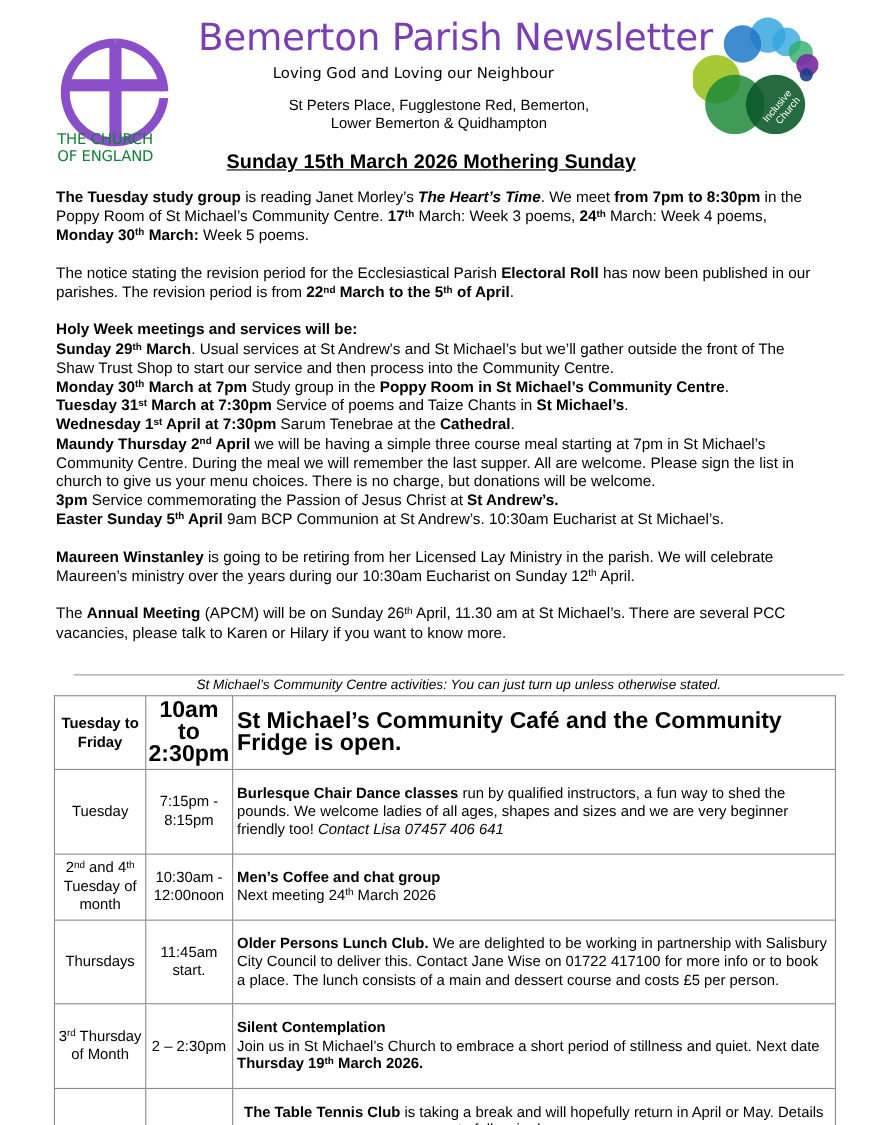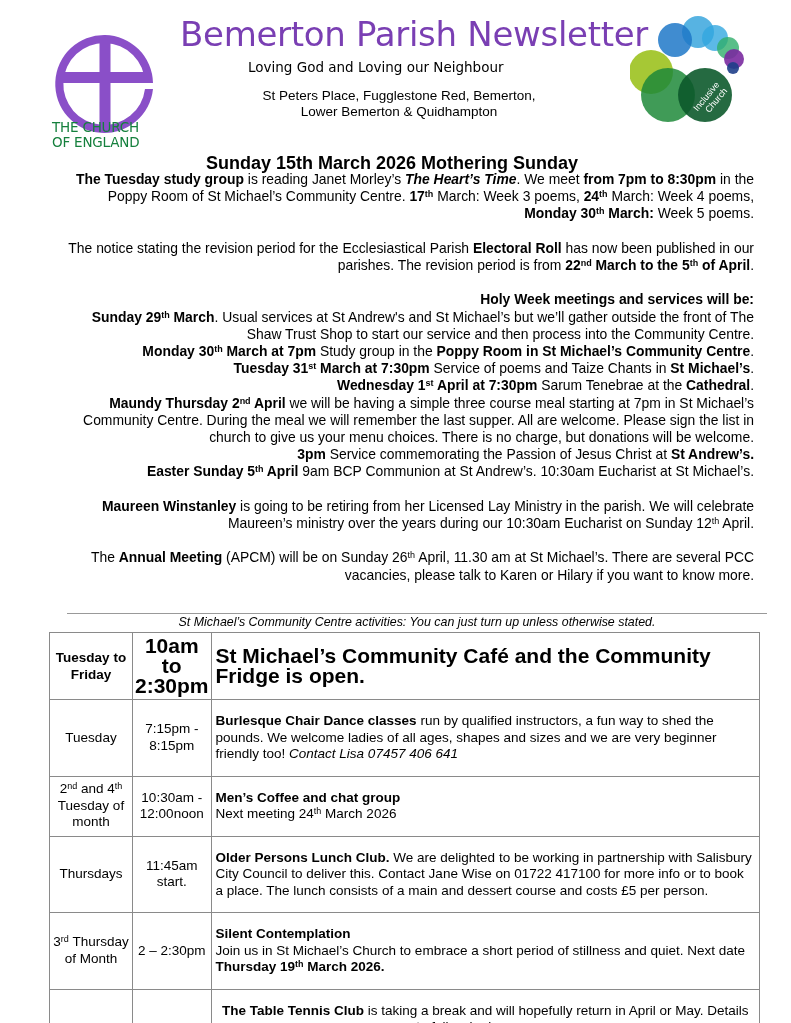--- a/index.html
+++ b/index.html
@@ -16,7 +16,7 @@
   #tagline { left: 248px; top: 59px; font-family: "DejaVu Sans", sans-serif; font-size: 13.5px; white-space: nowrap; }
   #address { left: 240px; top: 88px; width: 318px; font-size: 13.5px; line-height: 16px; text-align: center; }
   #incl-logo { left: 630px; top: 10px; width: 115px; height: 112px; }
-  #date-heading { left: 206px; top: 137px; font-size: 18px; font-weight: bold; white-space: nowrap; margin-top: 16px; }
+  #date-heading { left: 206px; top: 137px; font-size: 18px; font-weight: bold; text-decoration: underline; white-space: nowrap; }
 
   
   #content { left: 64px; top: 171px; width: 690px; font-size: 13.9px; line-height: 17.2px; text-align: right; }

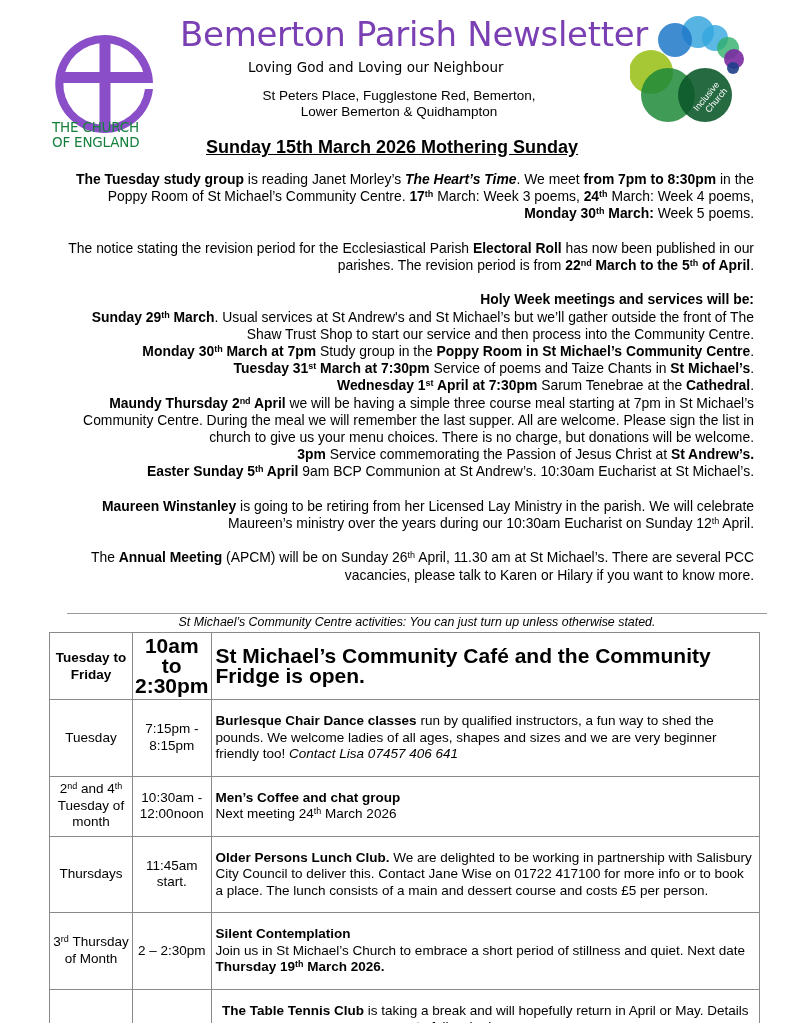--- a/index.html
+++ b/index.html
@@ -19,7 +19,7 @@
   #date-heading { left: 206px; top: 137px; font-size: 18px; font-weight: bold; text-decoration: underline; white-space: nowrap; }
 
   
-  #content { left: 64px; top: 171px; width: 690px; font-size: 13.9px; line-height: 17.2px; text-align: right; }
+  #content { left: 51px; top: 171px; width: 690px; font-size: 13.9px; line-height: 17.2px; }
   #content p { margin: 0 0 17.2px 0; }
   sup { font-size: 9px; line-height: 0; vertical-align: 4px; }
 

